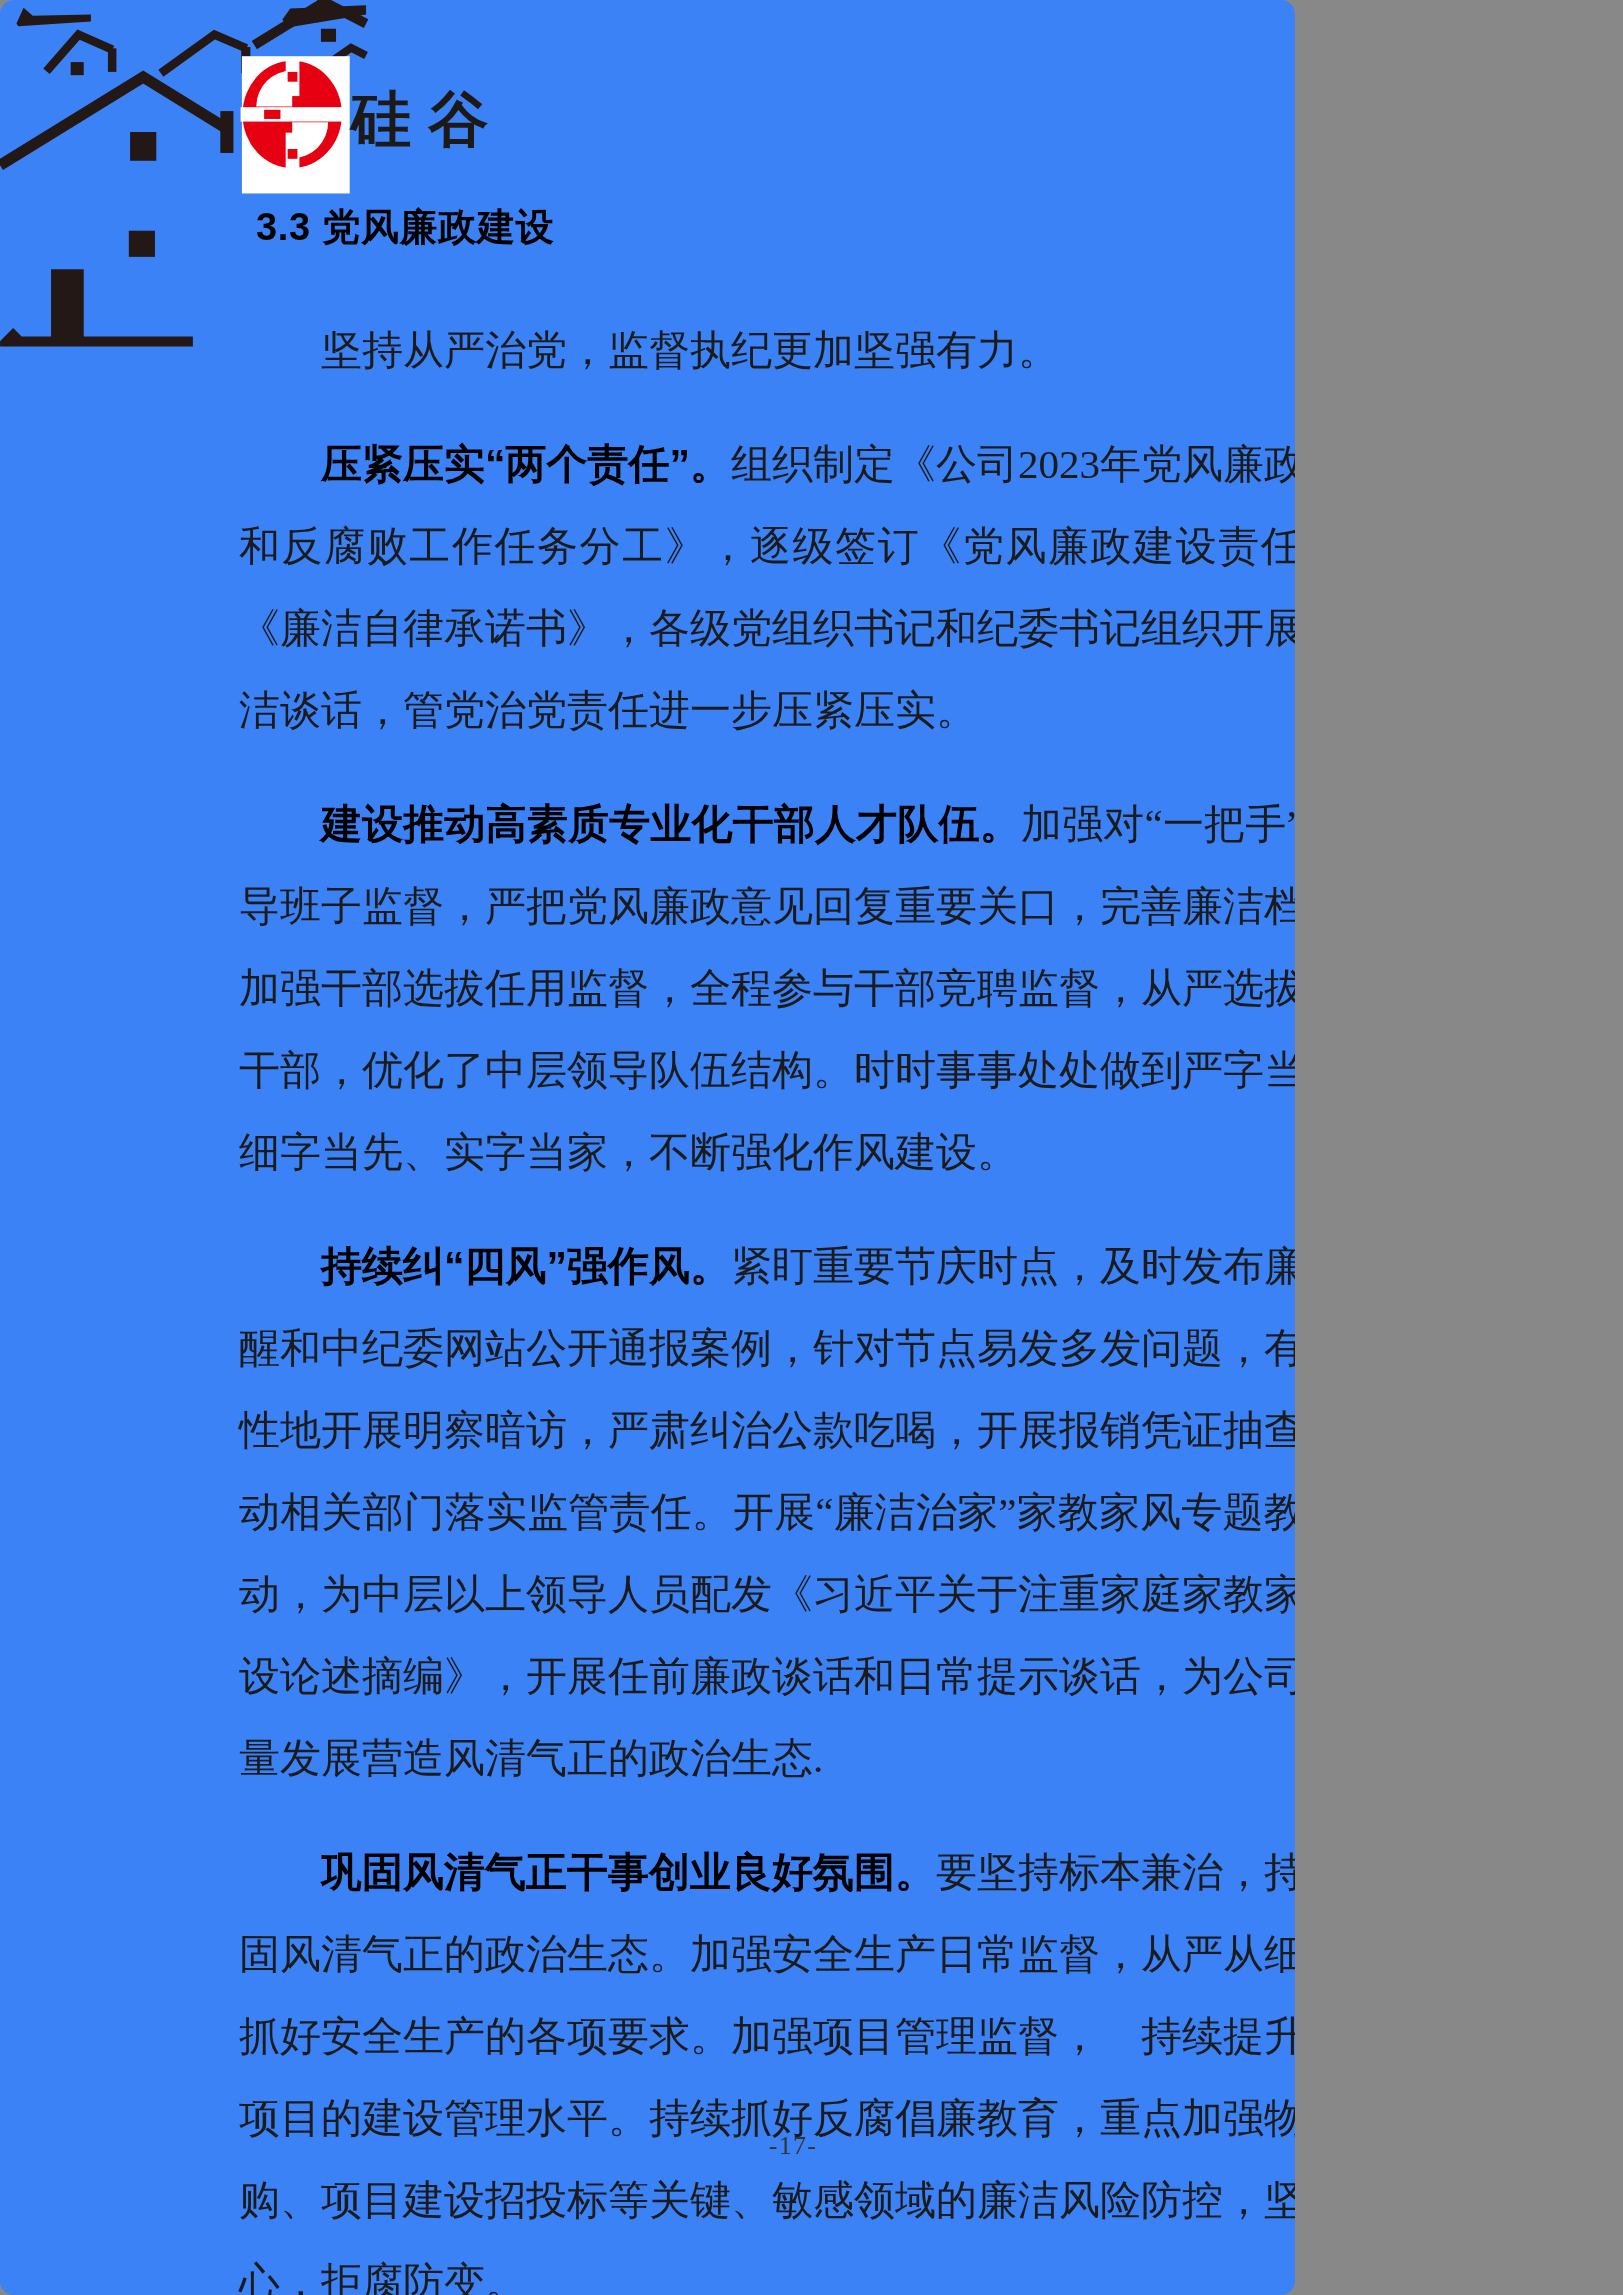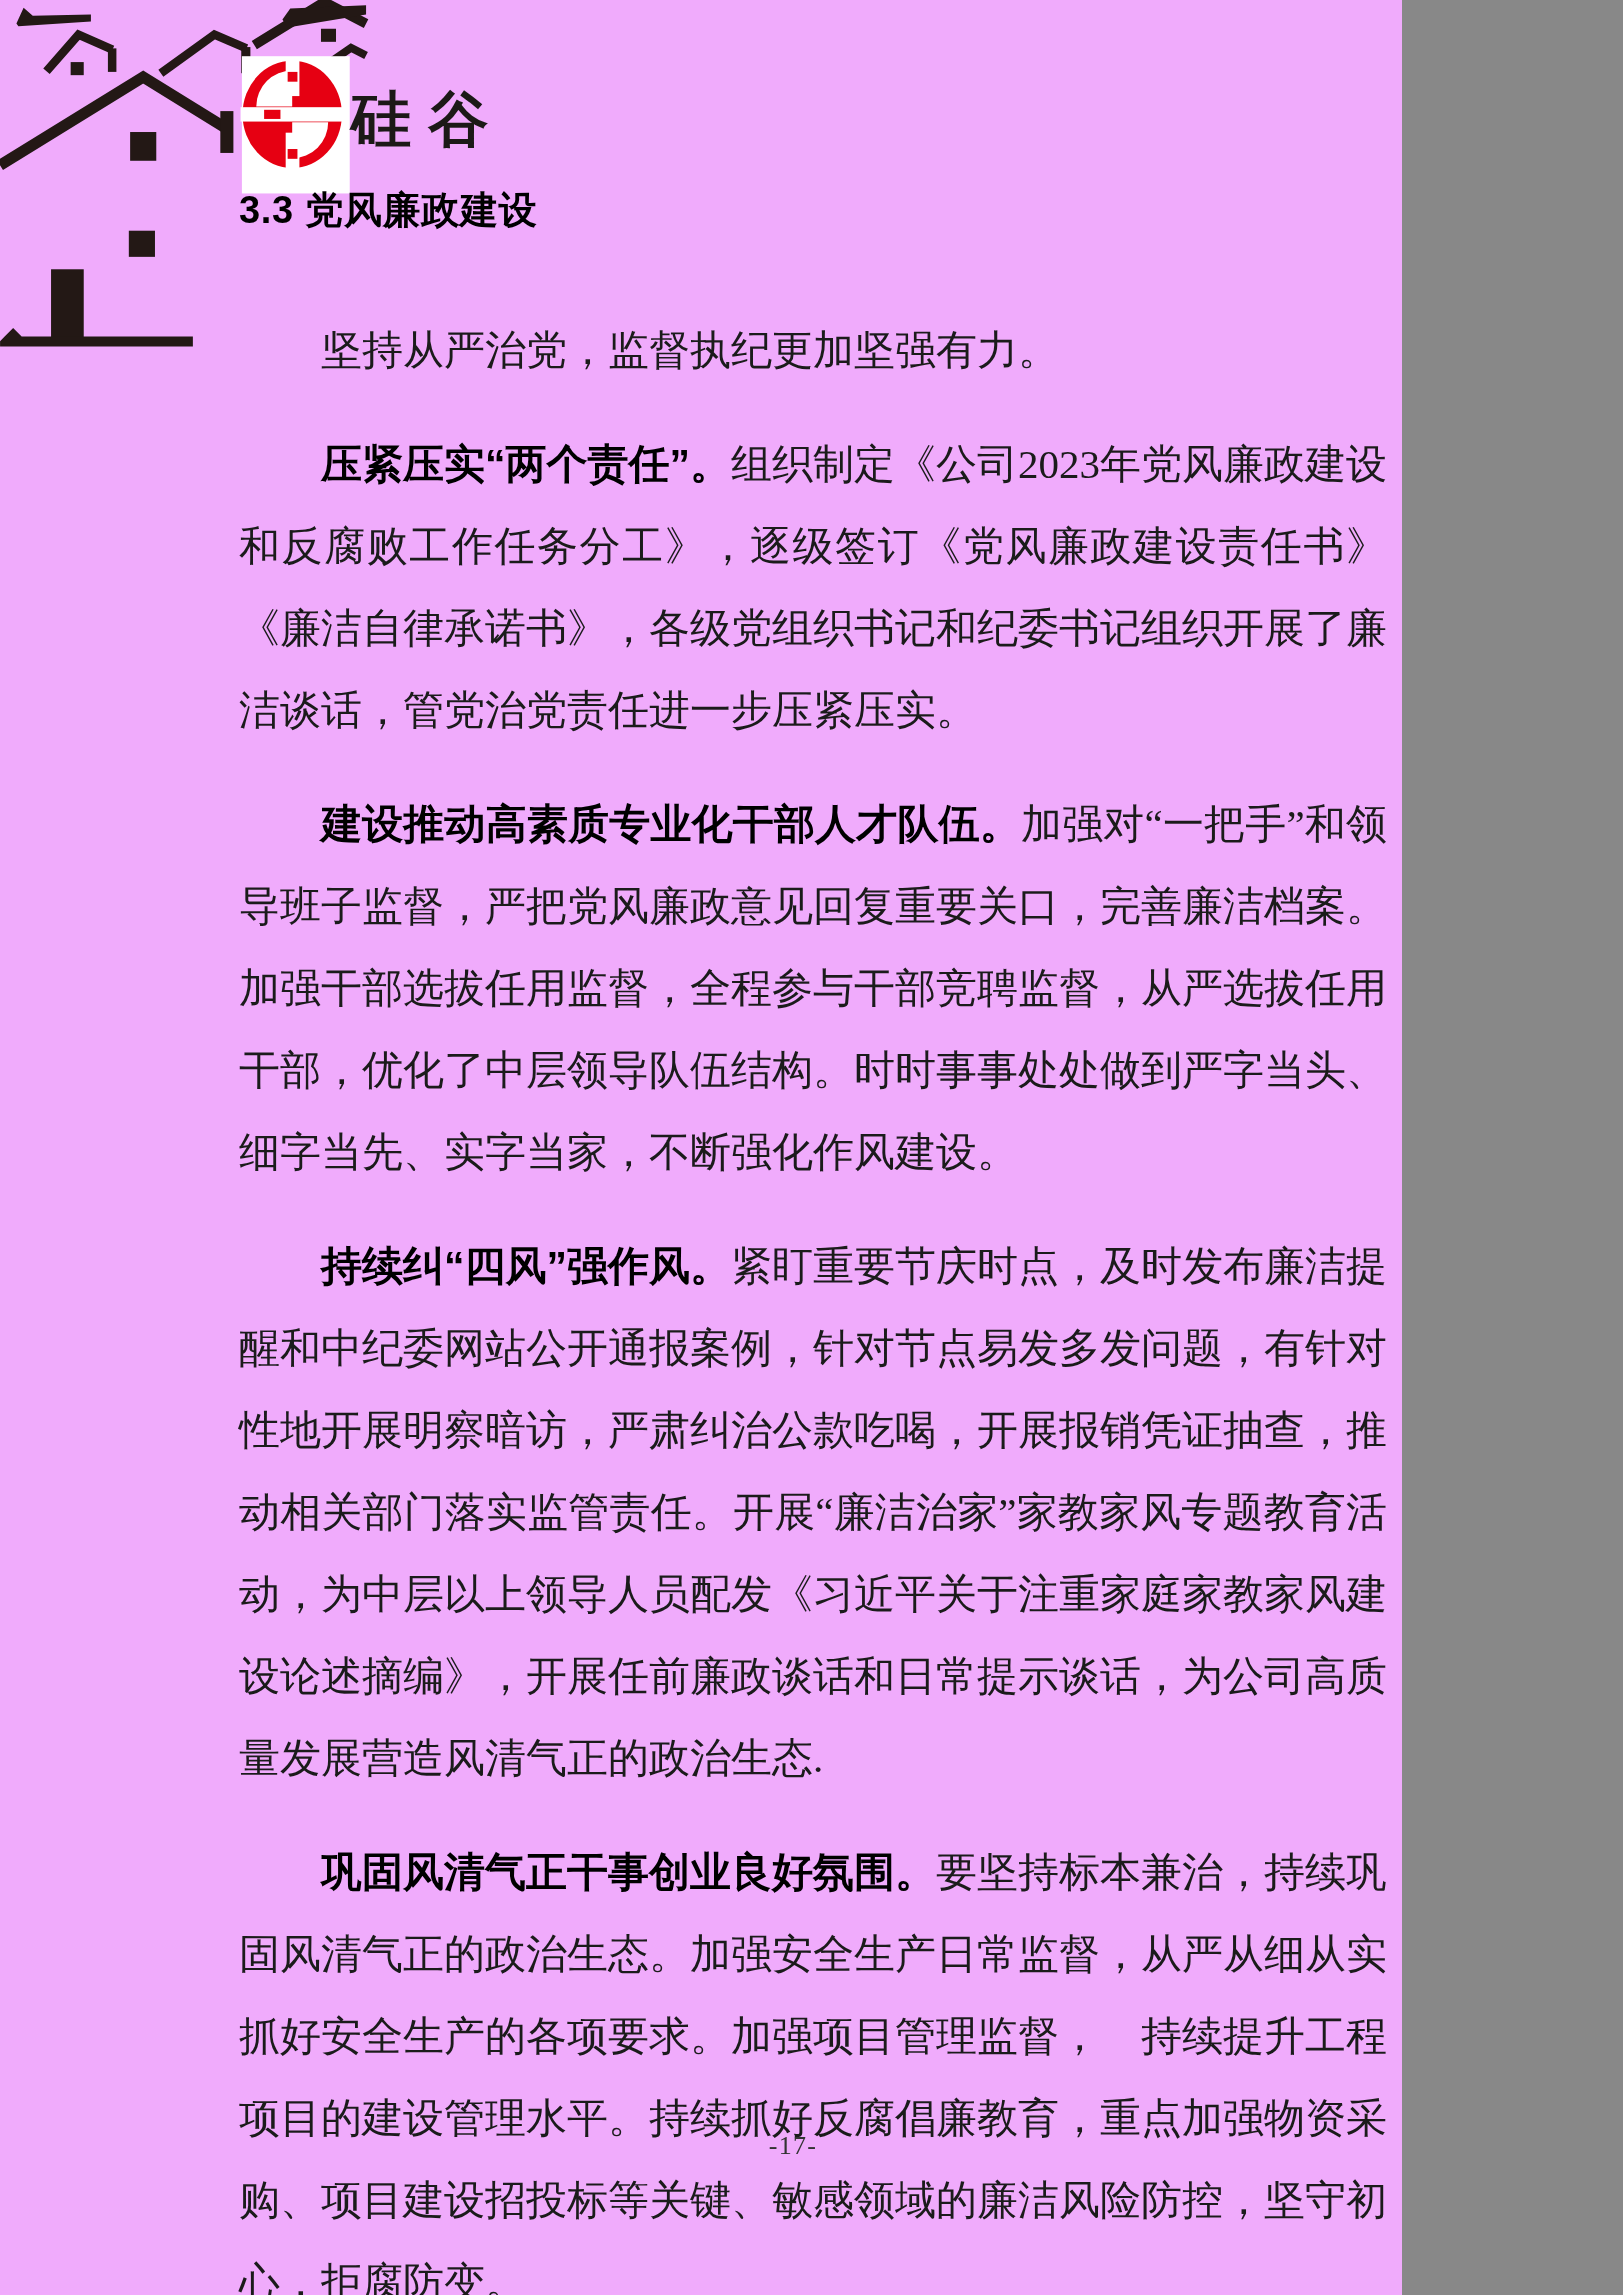--- a/index.html
+++ b/index.html
@@ -5,10 +5,11 @@
   html,body{margin:0;padding:0;background:#888;}
   .page{
     position:relative;
-    width:1402px;height:2295px;
-    background:#f0abfc;
+    width:1295px;height:2295px;
+    background:#3b82f6;
     overflow:hidden;
     font-family:"Liberation Serif", serif;
+    border-radius:14px;
   }
   .logo{position:absolute;left:0;top:0;width:523px;height:366px;}
   .heading{

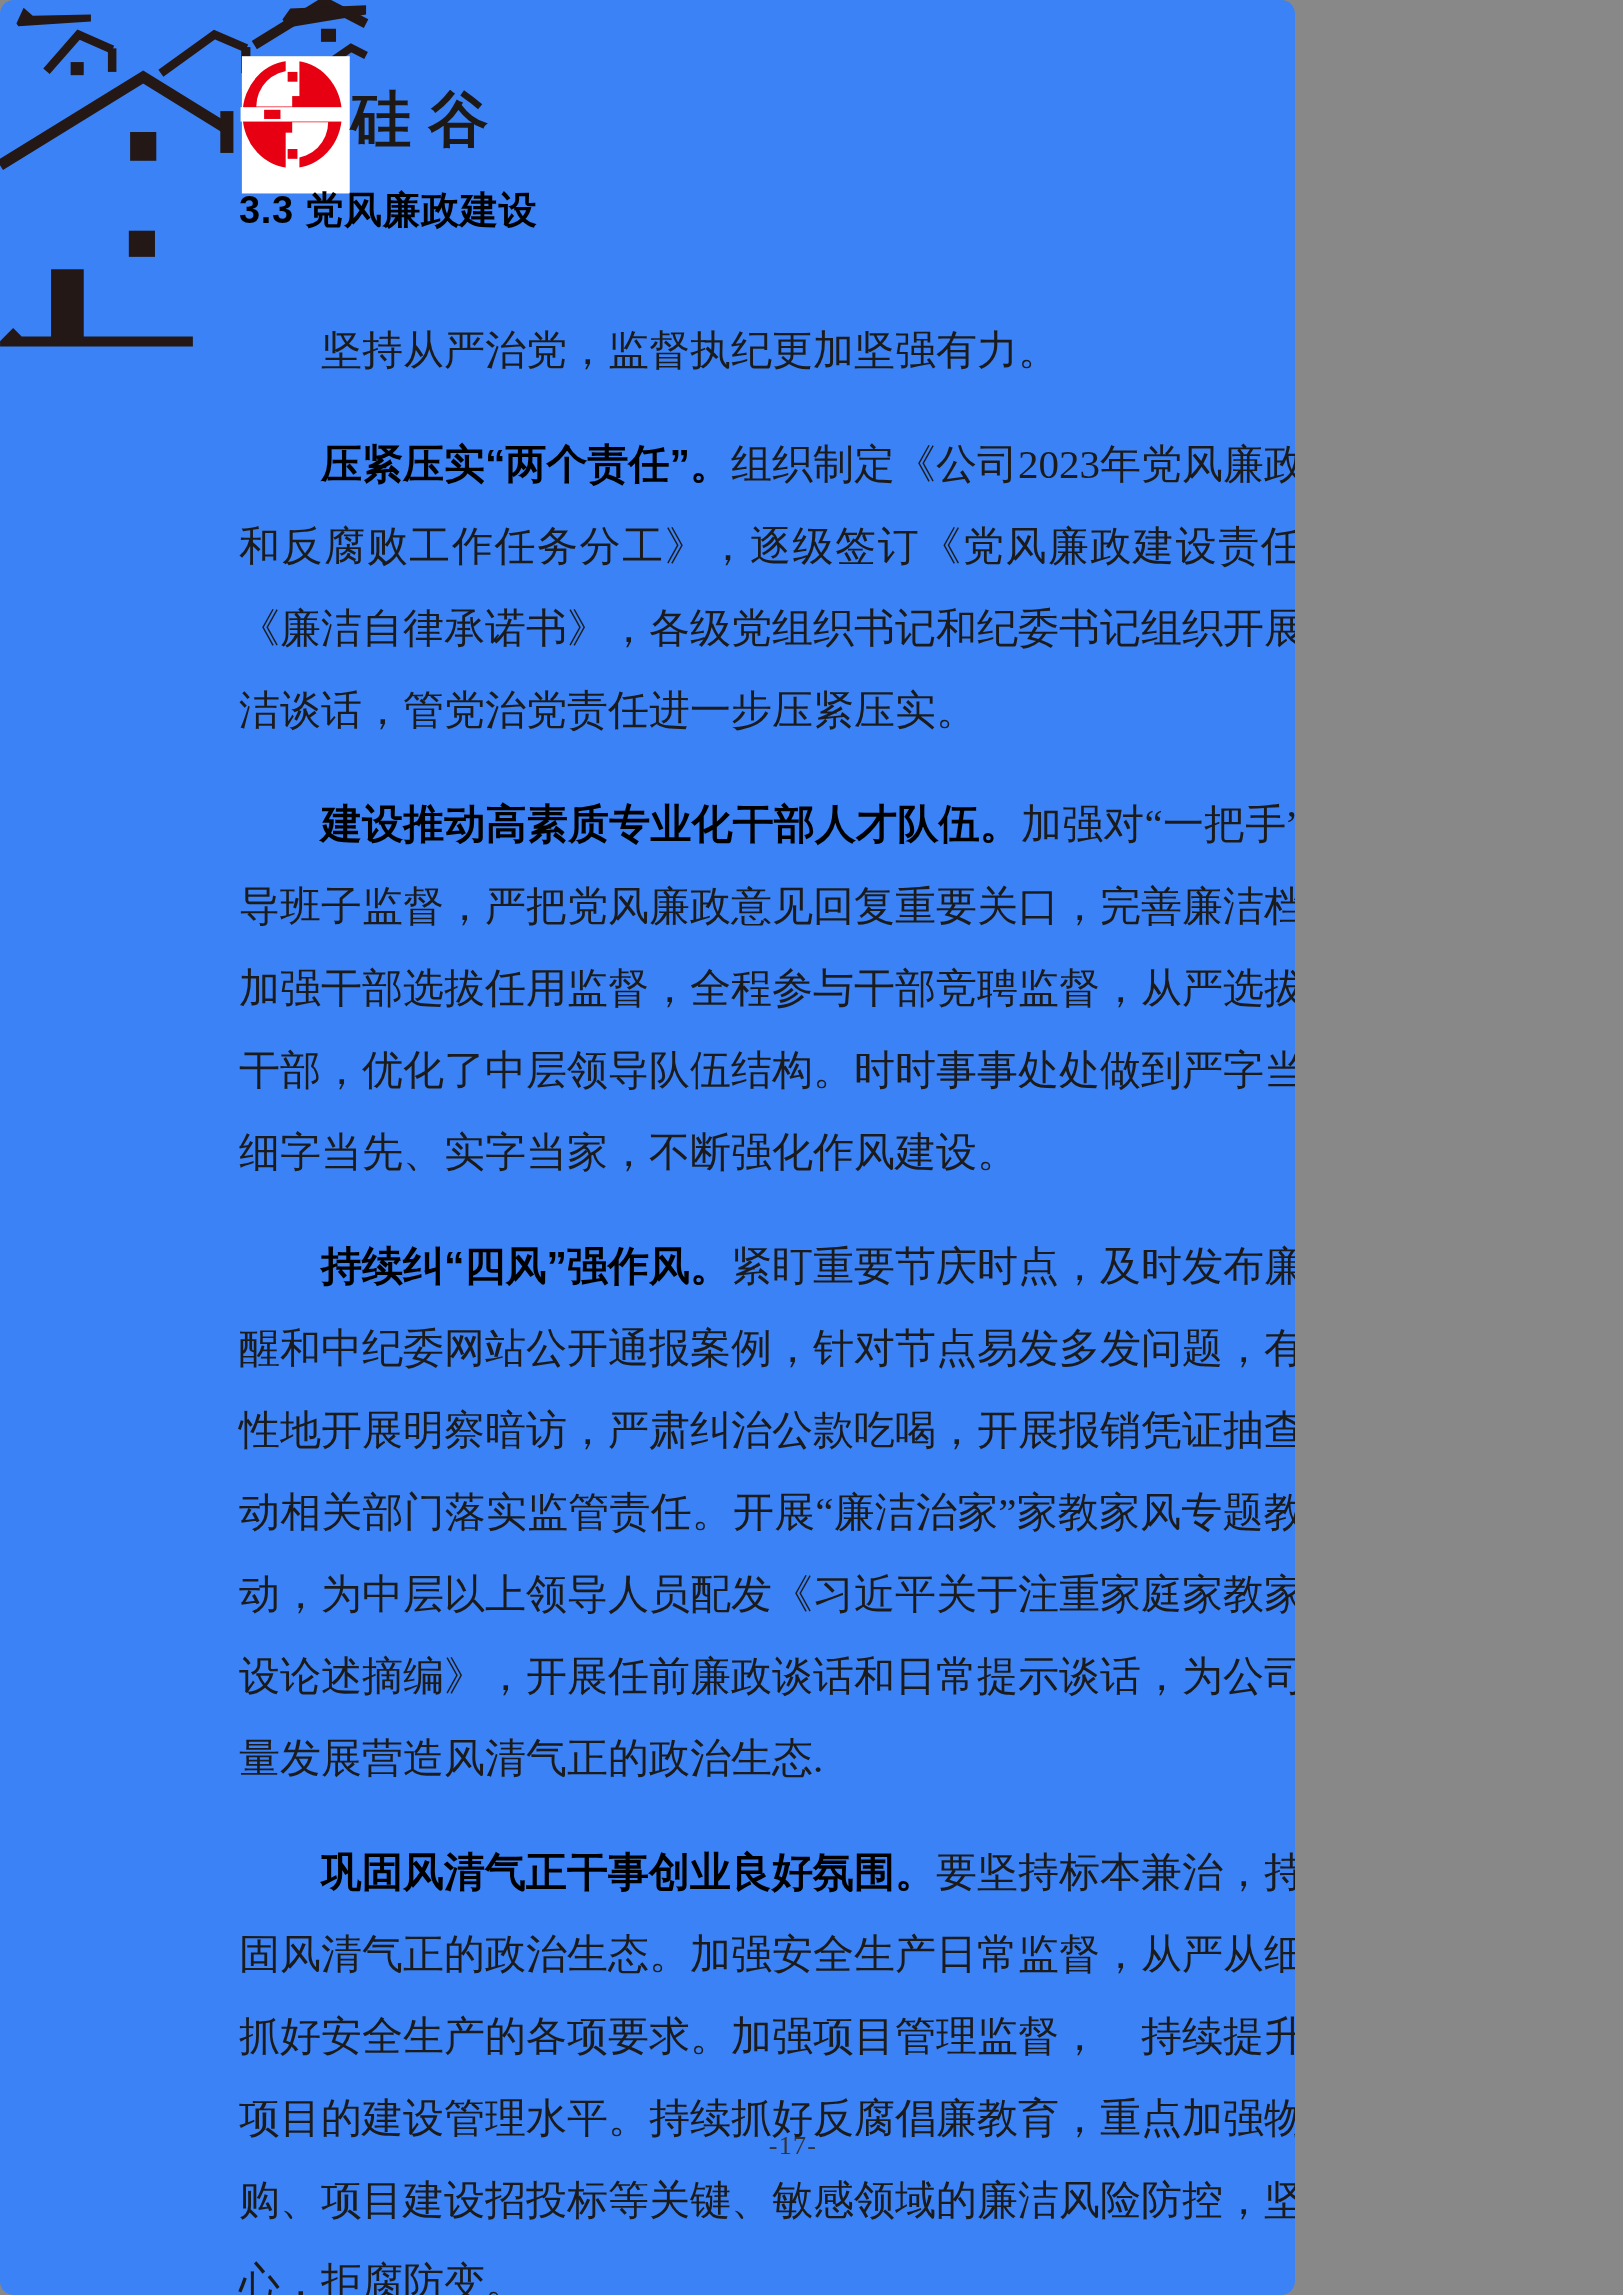--- a/index.html
+++ b/index.html
@@ -13,7 +13,7 @@
   }
   .logo{position:absolute;left:0;top:0;width:523px;height:366px;}
   .heading{
-    position:absolute;left:239px;top:188px;margin:0;
+    position:absolute;left:239px;top:188px;margin:17px;
     font-family:"Liberation Sans", sans-serif;
     font-weight:700;font-size:38px;line-height:1.2;
     color:#000;letter-spacing:0.7px;white-space:nowrap;

